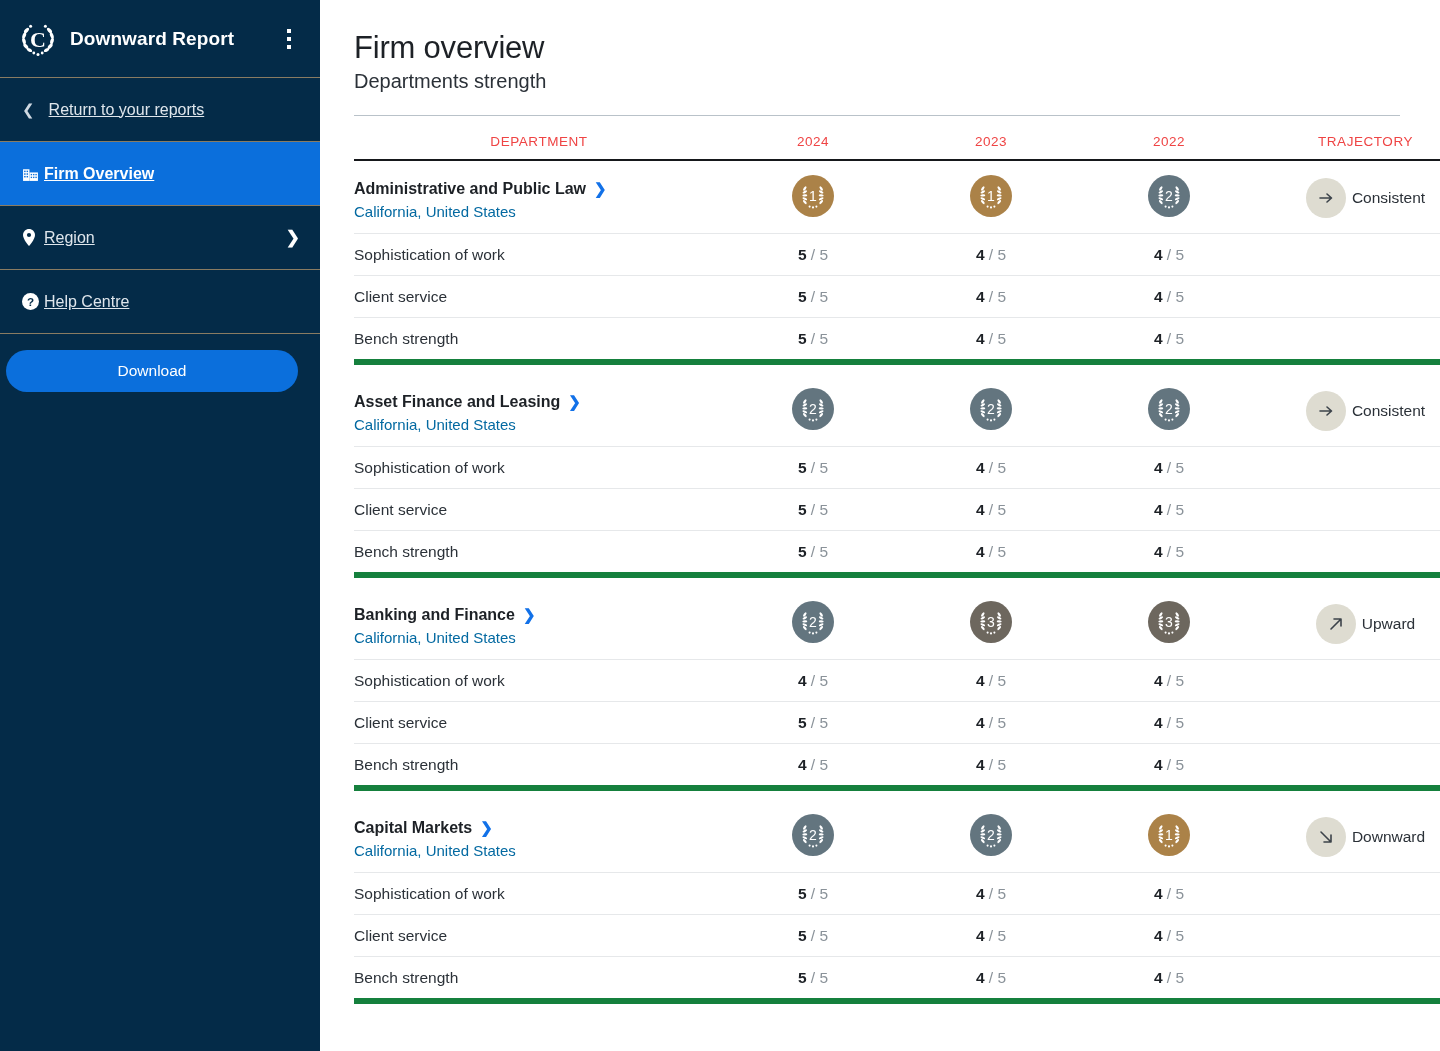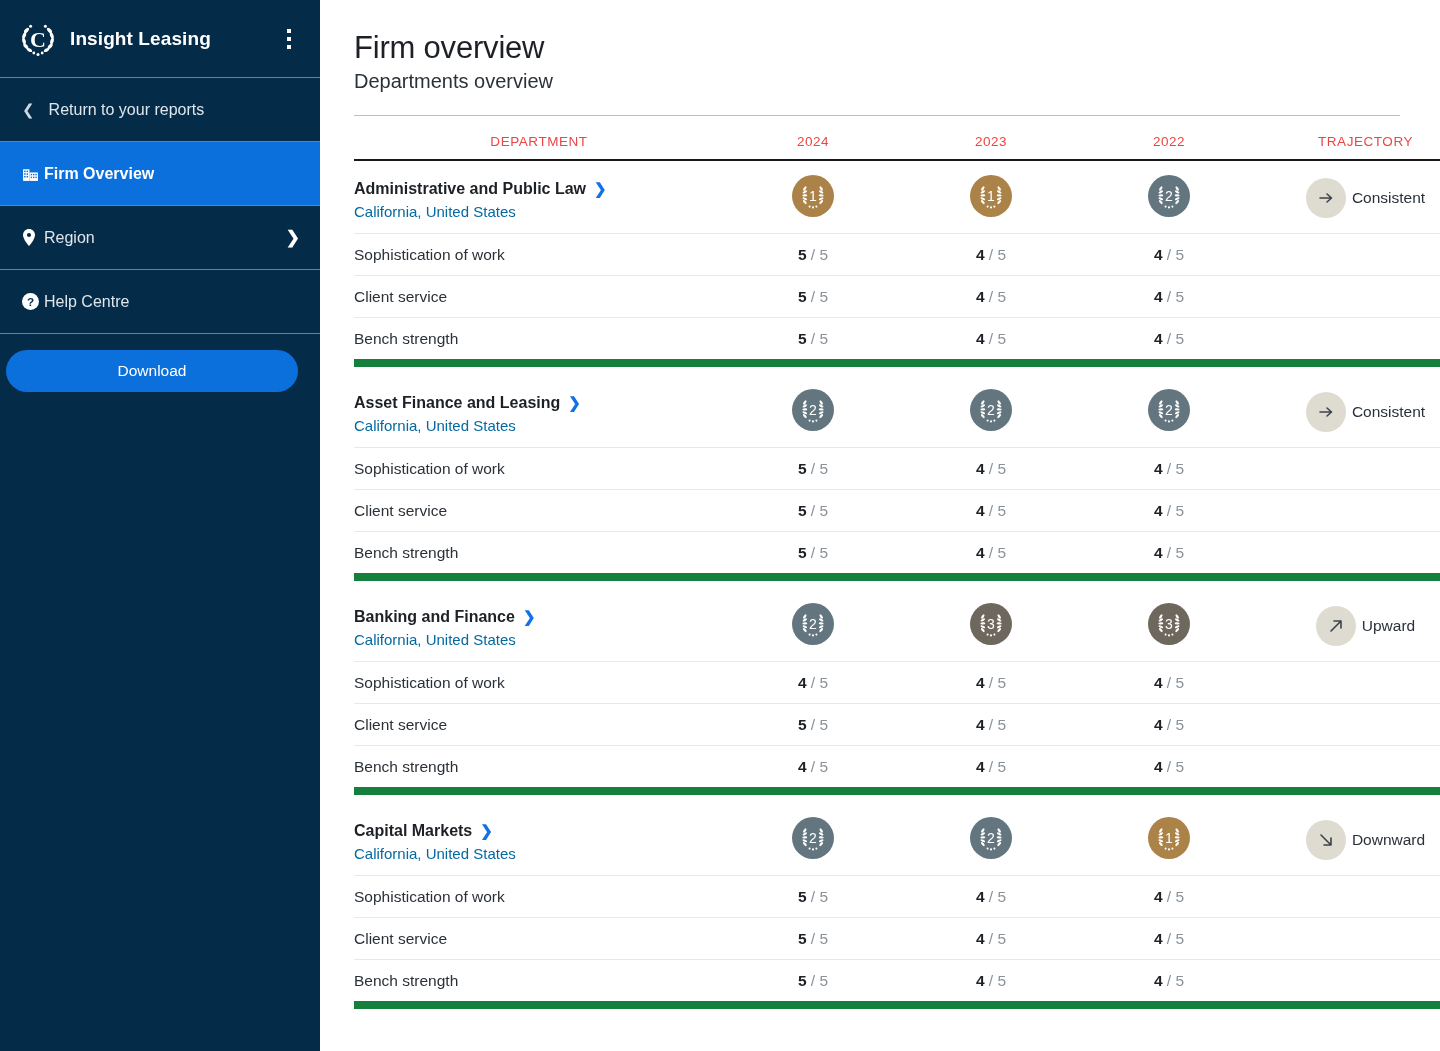--- a/index.html
+++ b/index.html
@@ -142,7 +142,7 @@
           <text x="20" y="27.5" font-family="'Liberation Serif', serif" font-size="22" font-weight="bold" fill="#ffffff" text-anchor="middle">C</text>
         </svg>
       </span>
-      <span class="brand-title">Insight Leasing</span>
+      <span class="brand-title">Downward Report</span>
       <span class="kebab">
         <i></i>
           <i></i>

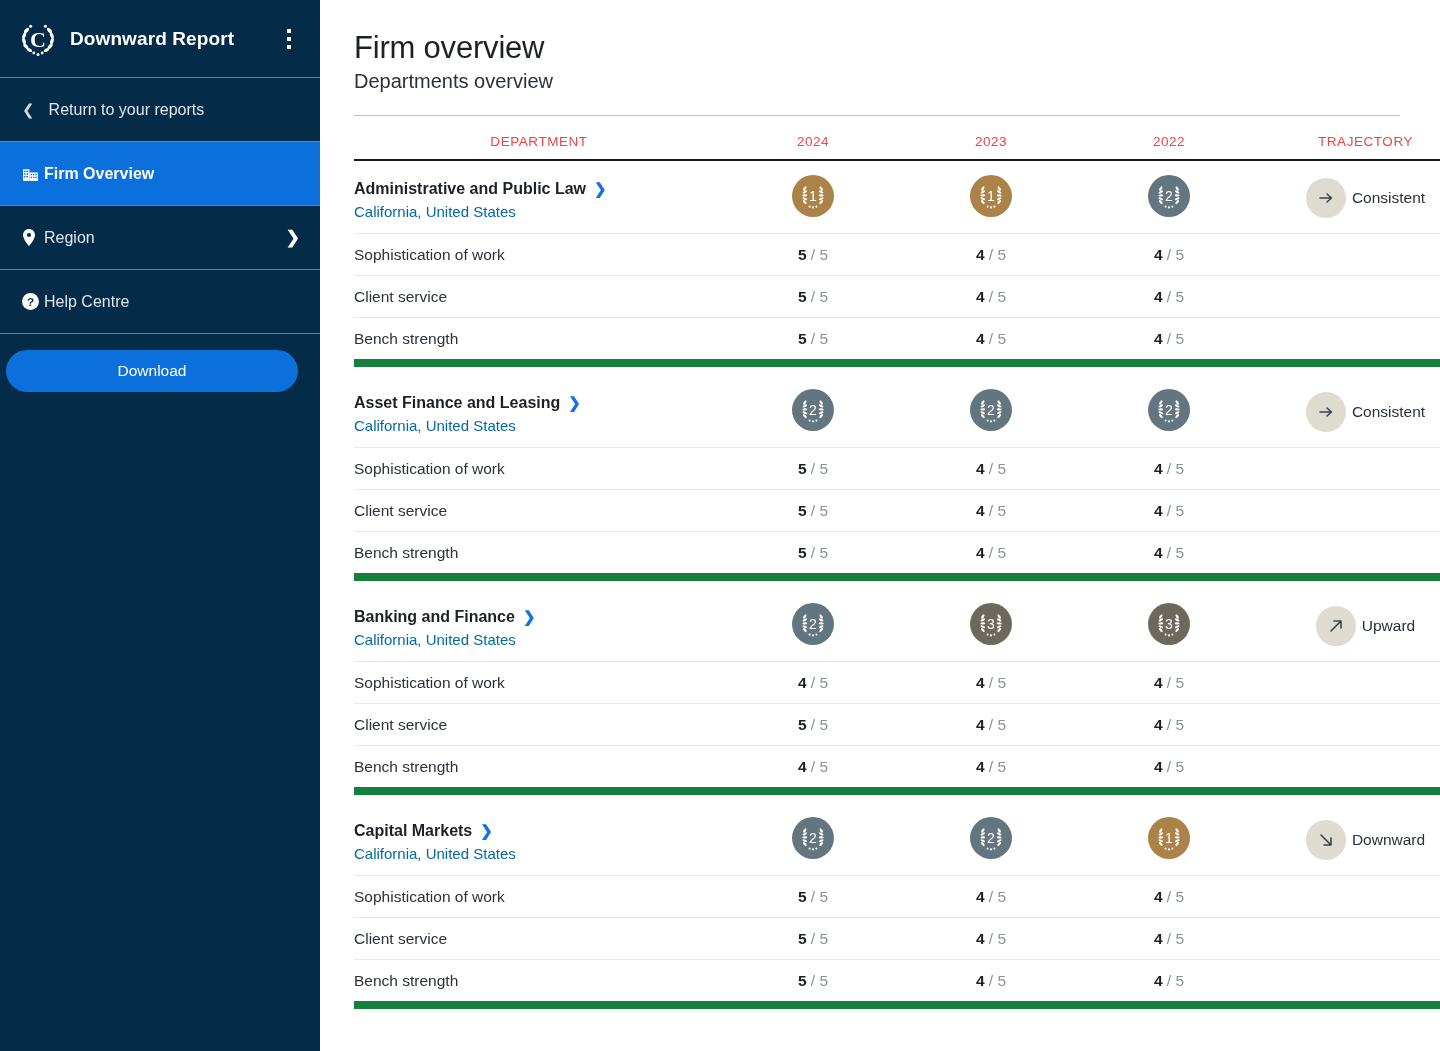--- a/index.html
+++ b/index.html
@@ -207,7 +207,7 @@
 
   <main class="main">
     <h1 class="page-title">Firm overview</h1>
-    <div class="page-sub">Departments overview</div>
+    <div class="page-sub">Departments strength</div>
     <div class="rule-light"></div>
 
     <table class="scores">

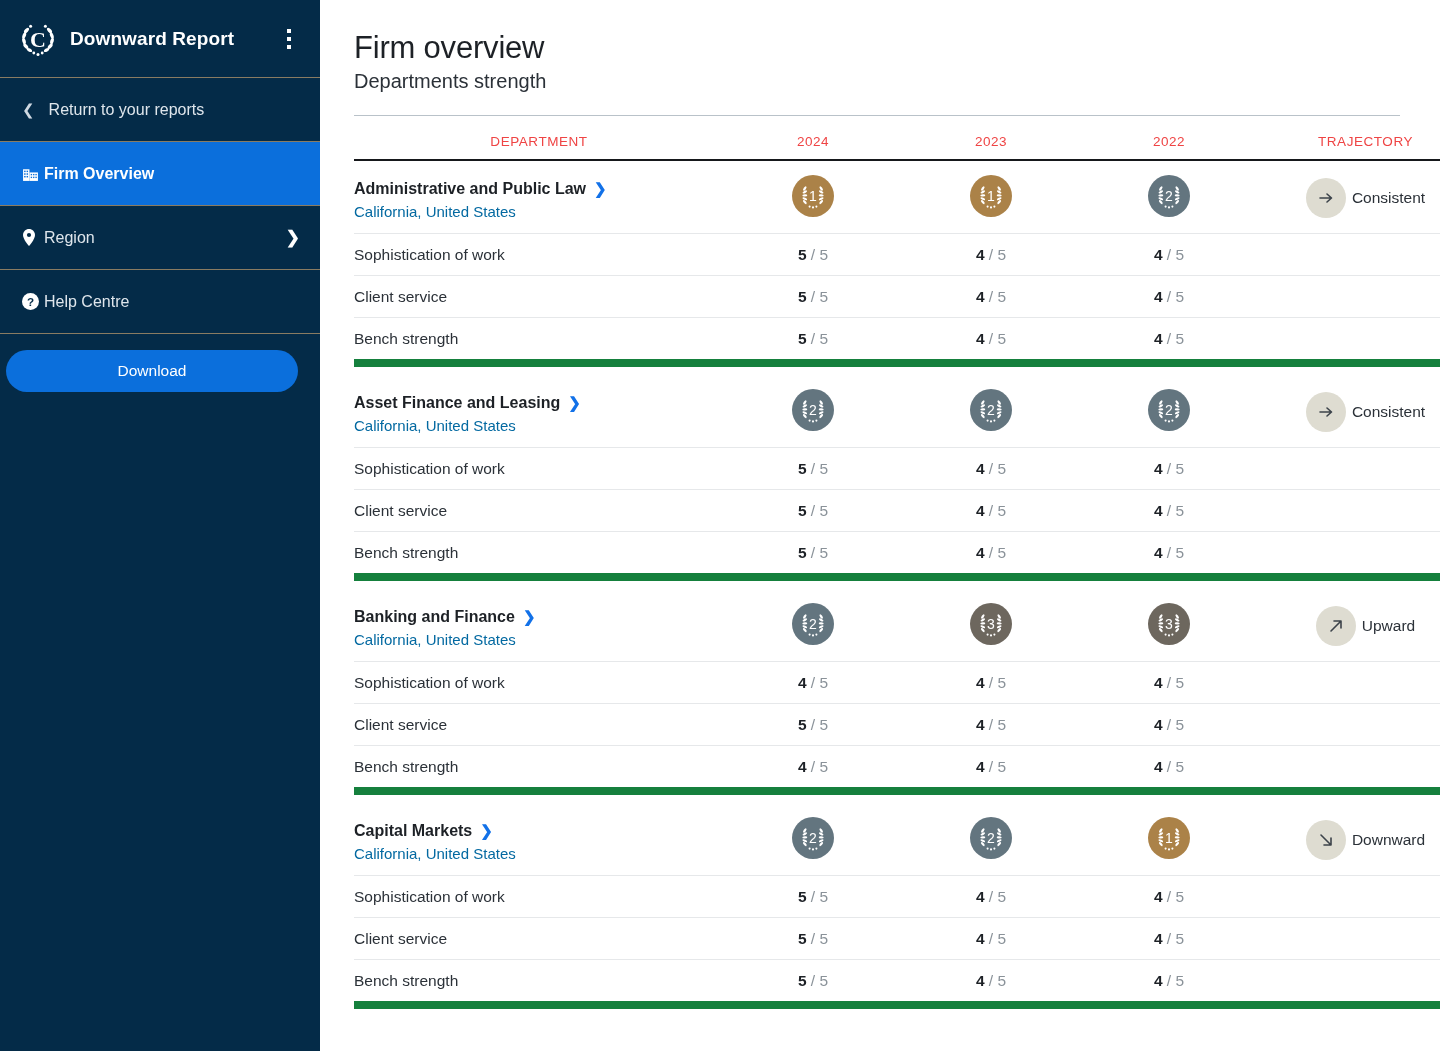--- a/index.html
+++ b/index.html
@@ -41,7 +41,7 @@
   }
   .sb-row .ic { width: 22px; flex: 0 0 22px; display: flex;
                 align-items: center; justify-content: flex-start; }
-  .sb-row .lbl { margin-left: 0; }
+  .sb-row .lbl { margin-left: 0; text-decoration: underline; }
   .sb-back .chev-l { color: #cfd9e2; font-size: 15px; margin-right: 14px; line-height: 1; }
   .sb-row.active { background: #0b6fdc; color: #ffffff; font-weight: bold; }
   .sb-row.active .lbl { color: #fff; }

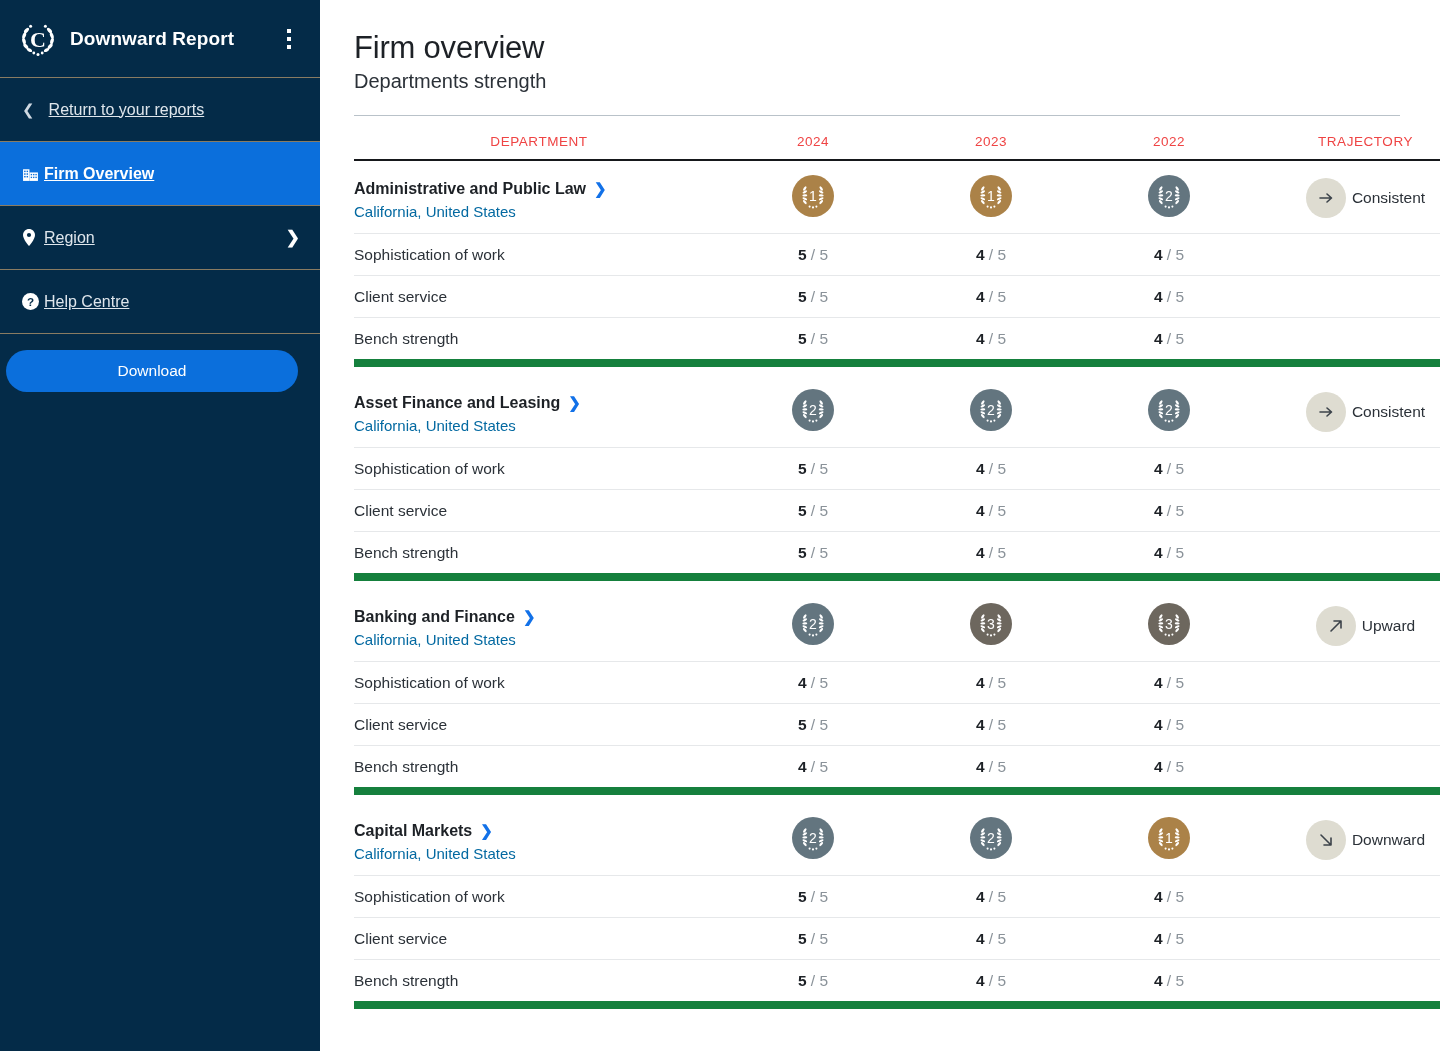--- a/index.html
+++ b/index.html
@@ -106,7 +106,7 @@
   tr.metric-row td.metric-val { text-align: center; }
   .val-num { font-weight: bold; color: #1d2126; }
   .val-den { color: #8a9299; }
-  tr.metric-row.last td { border-bottom: 8px solid #15803d; }
+  tr.metric-row.last td { border-bottom: 6px solid #15803d; }
   tr.spacer td { height: 12px; border: none; padding: 0; }
 </style>
 </head>

